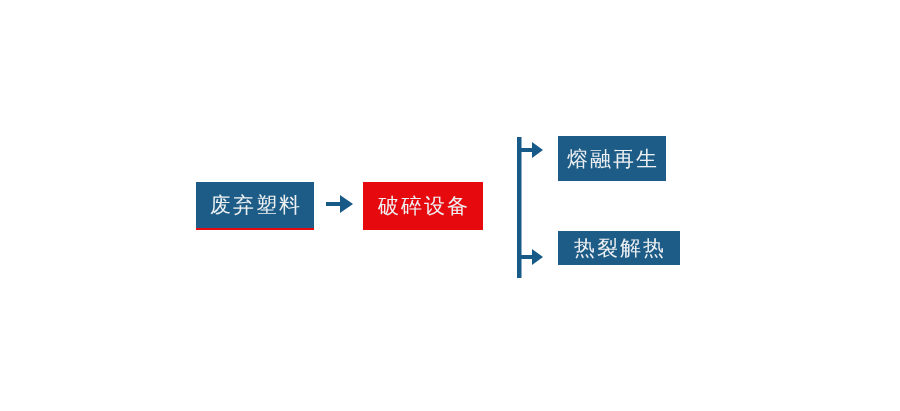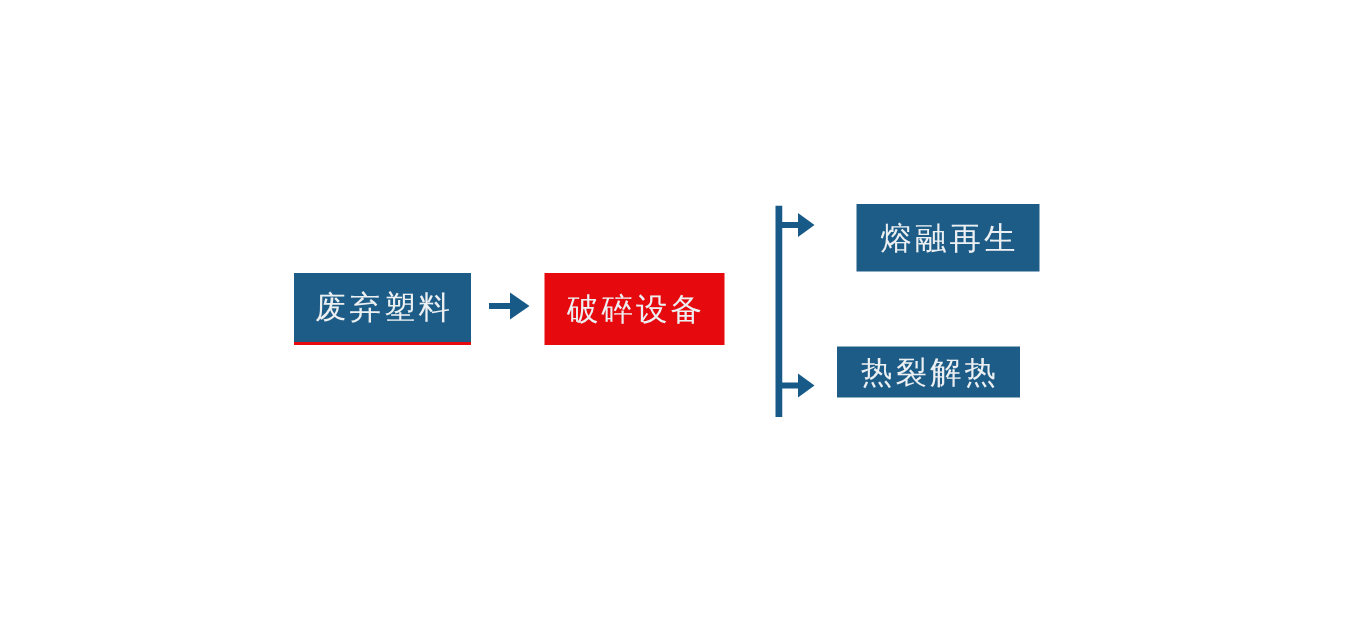--- a/index.html
+++ b/index.html
@@ -30,7 +30,7 @@
 
   #node-waste-plastic      { left: 196px; top: 182px; width: 118px; height: 48px; }
   #node-crushing-equipment { left: 363px; top: 182px; width: 120px; height: 48px; }
-  #node-melt-regeneration  { left: 571px; top: 136px; width: 122px; height: 45px; }
+  #node-melt-regeneration  { left: 558px; top: 136px; width: 108px; height: 45px; }
   #node-pyrolysis-heat     { left: 558px; top: 231px; width: 122px; height: 34px; }
 
   .main-arrow  { position: absolute; left: 325px; top: 192px; }

